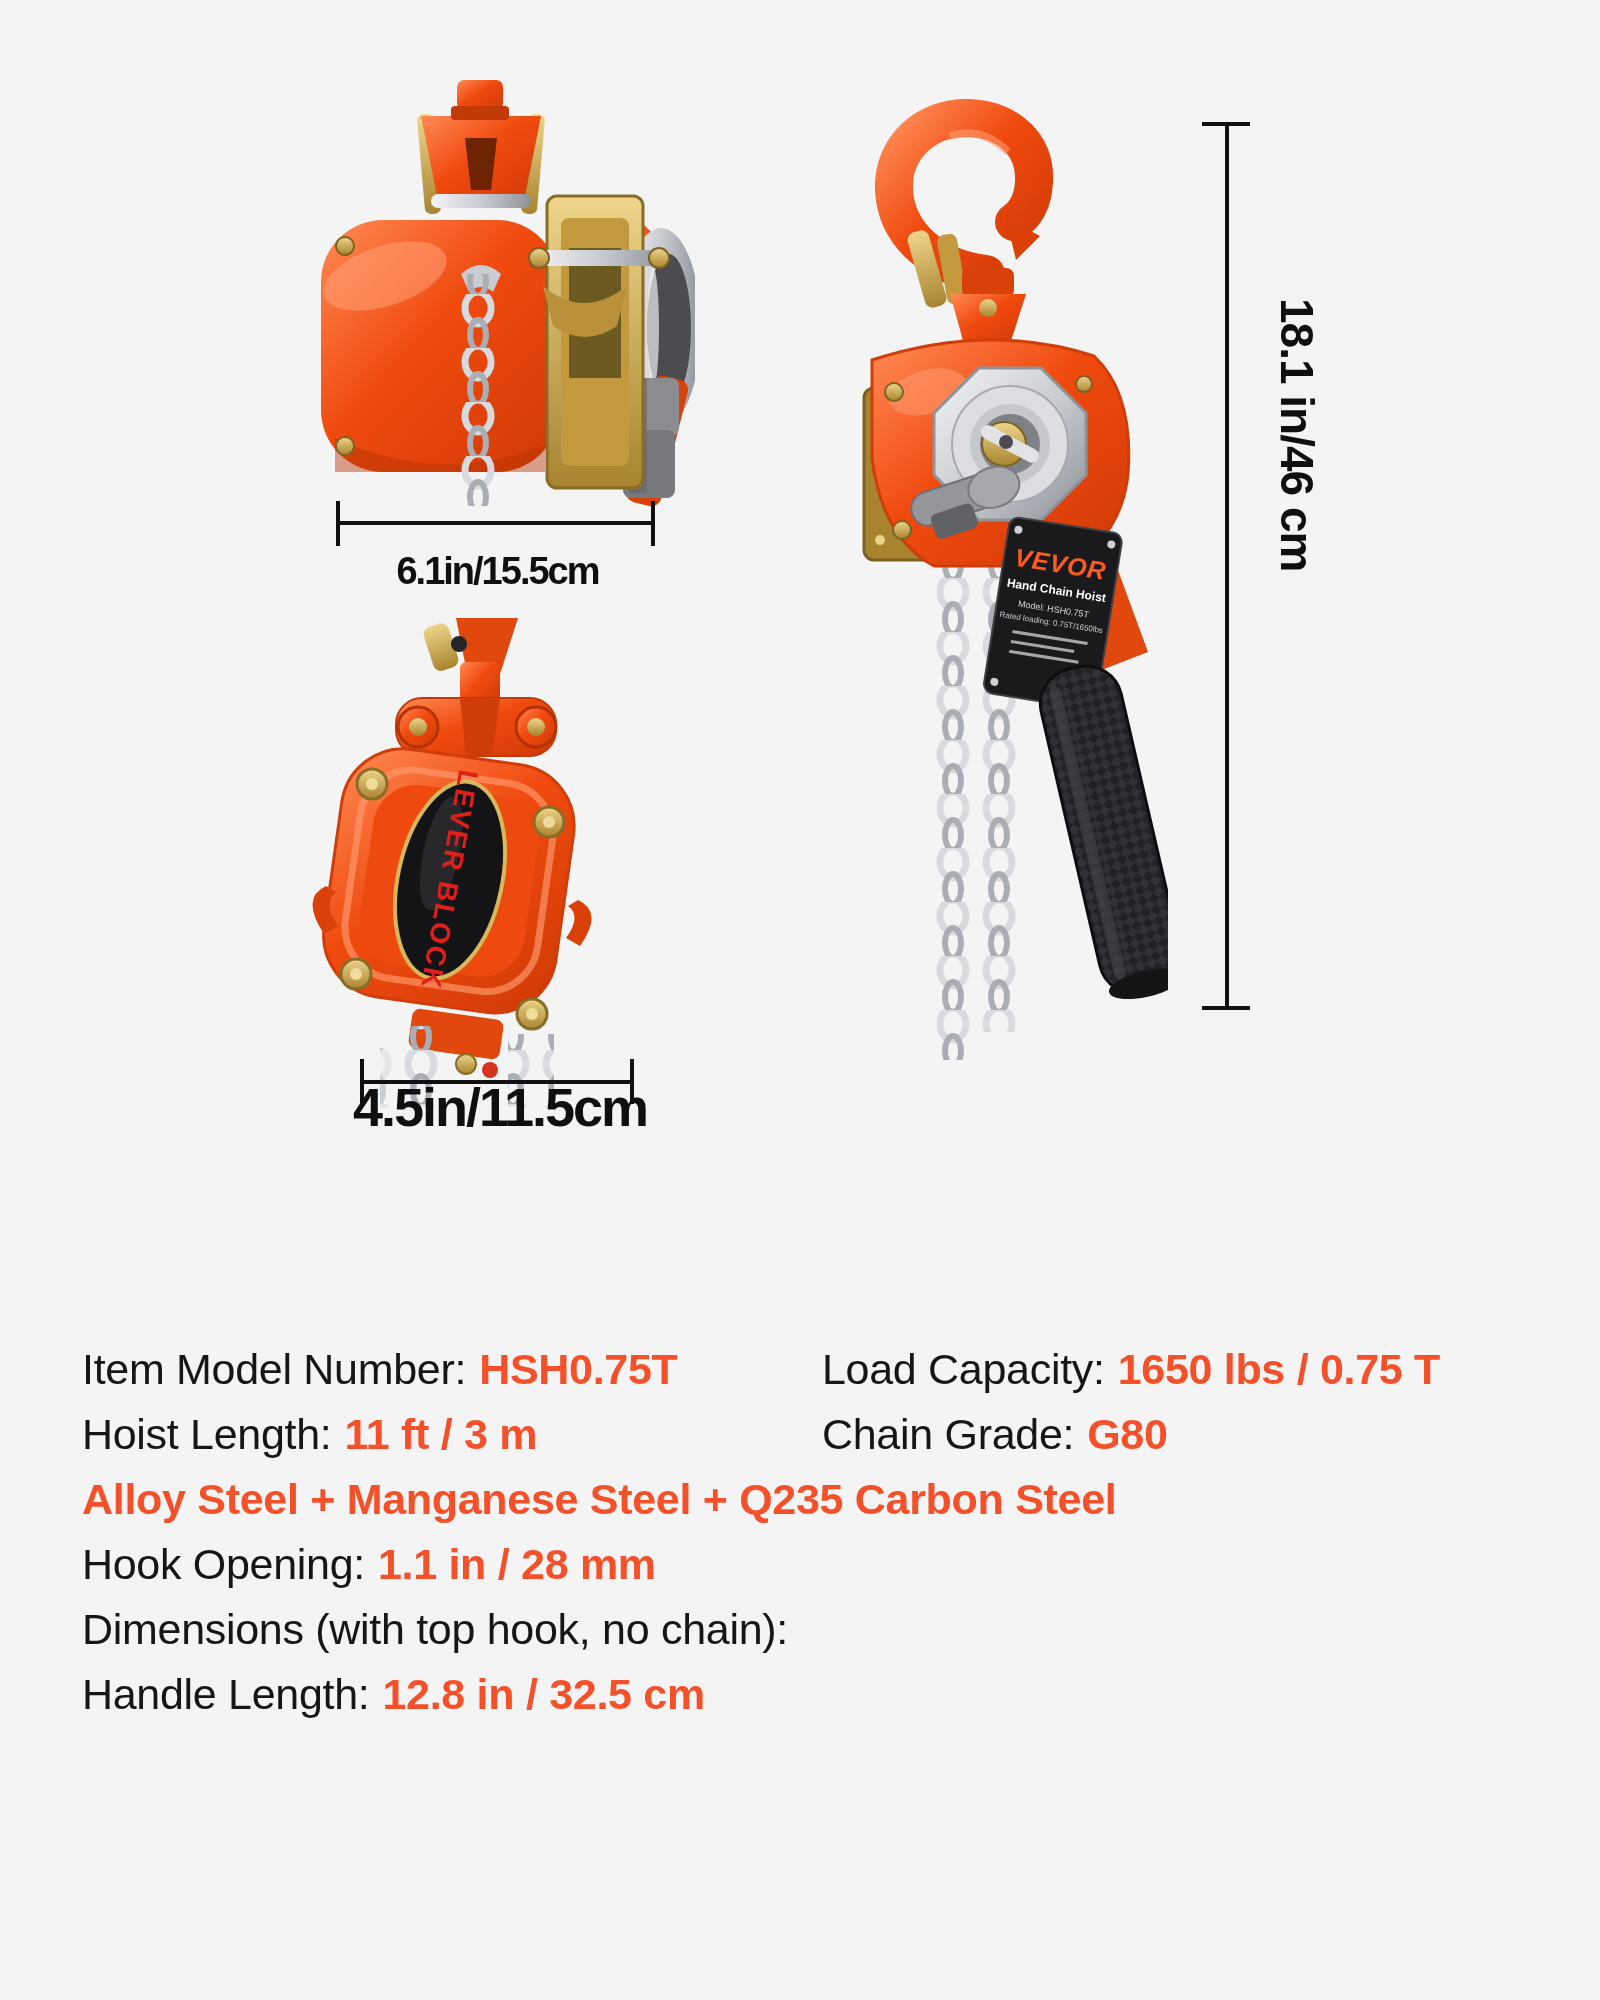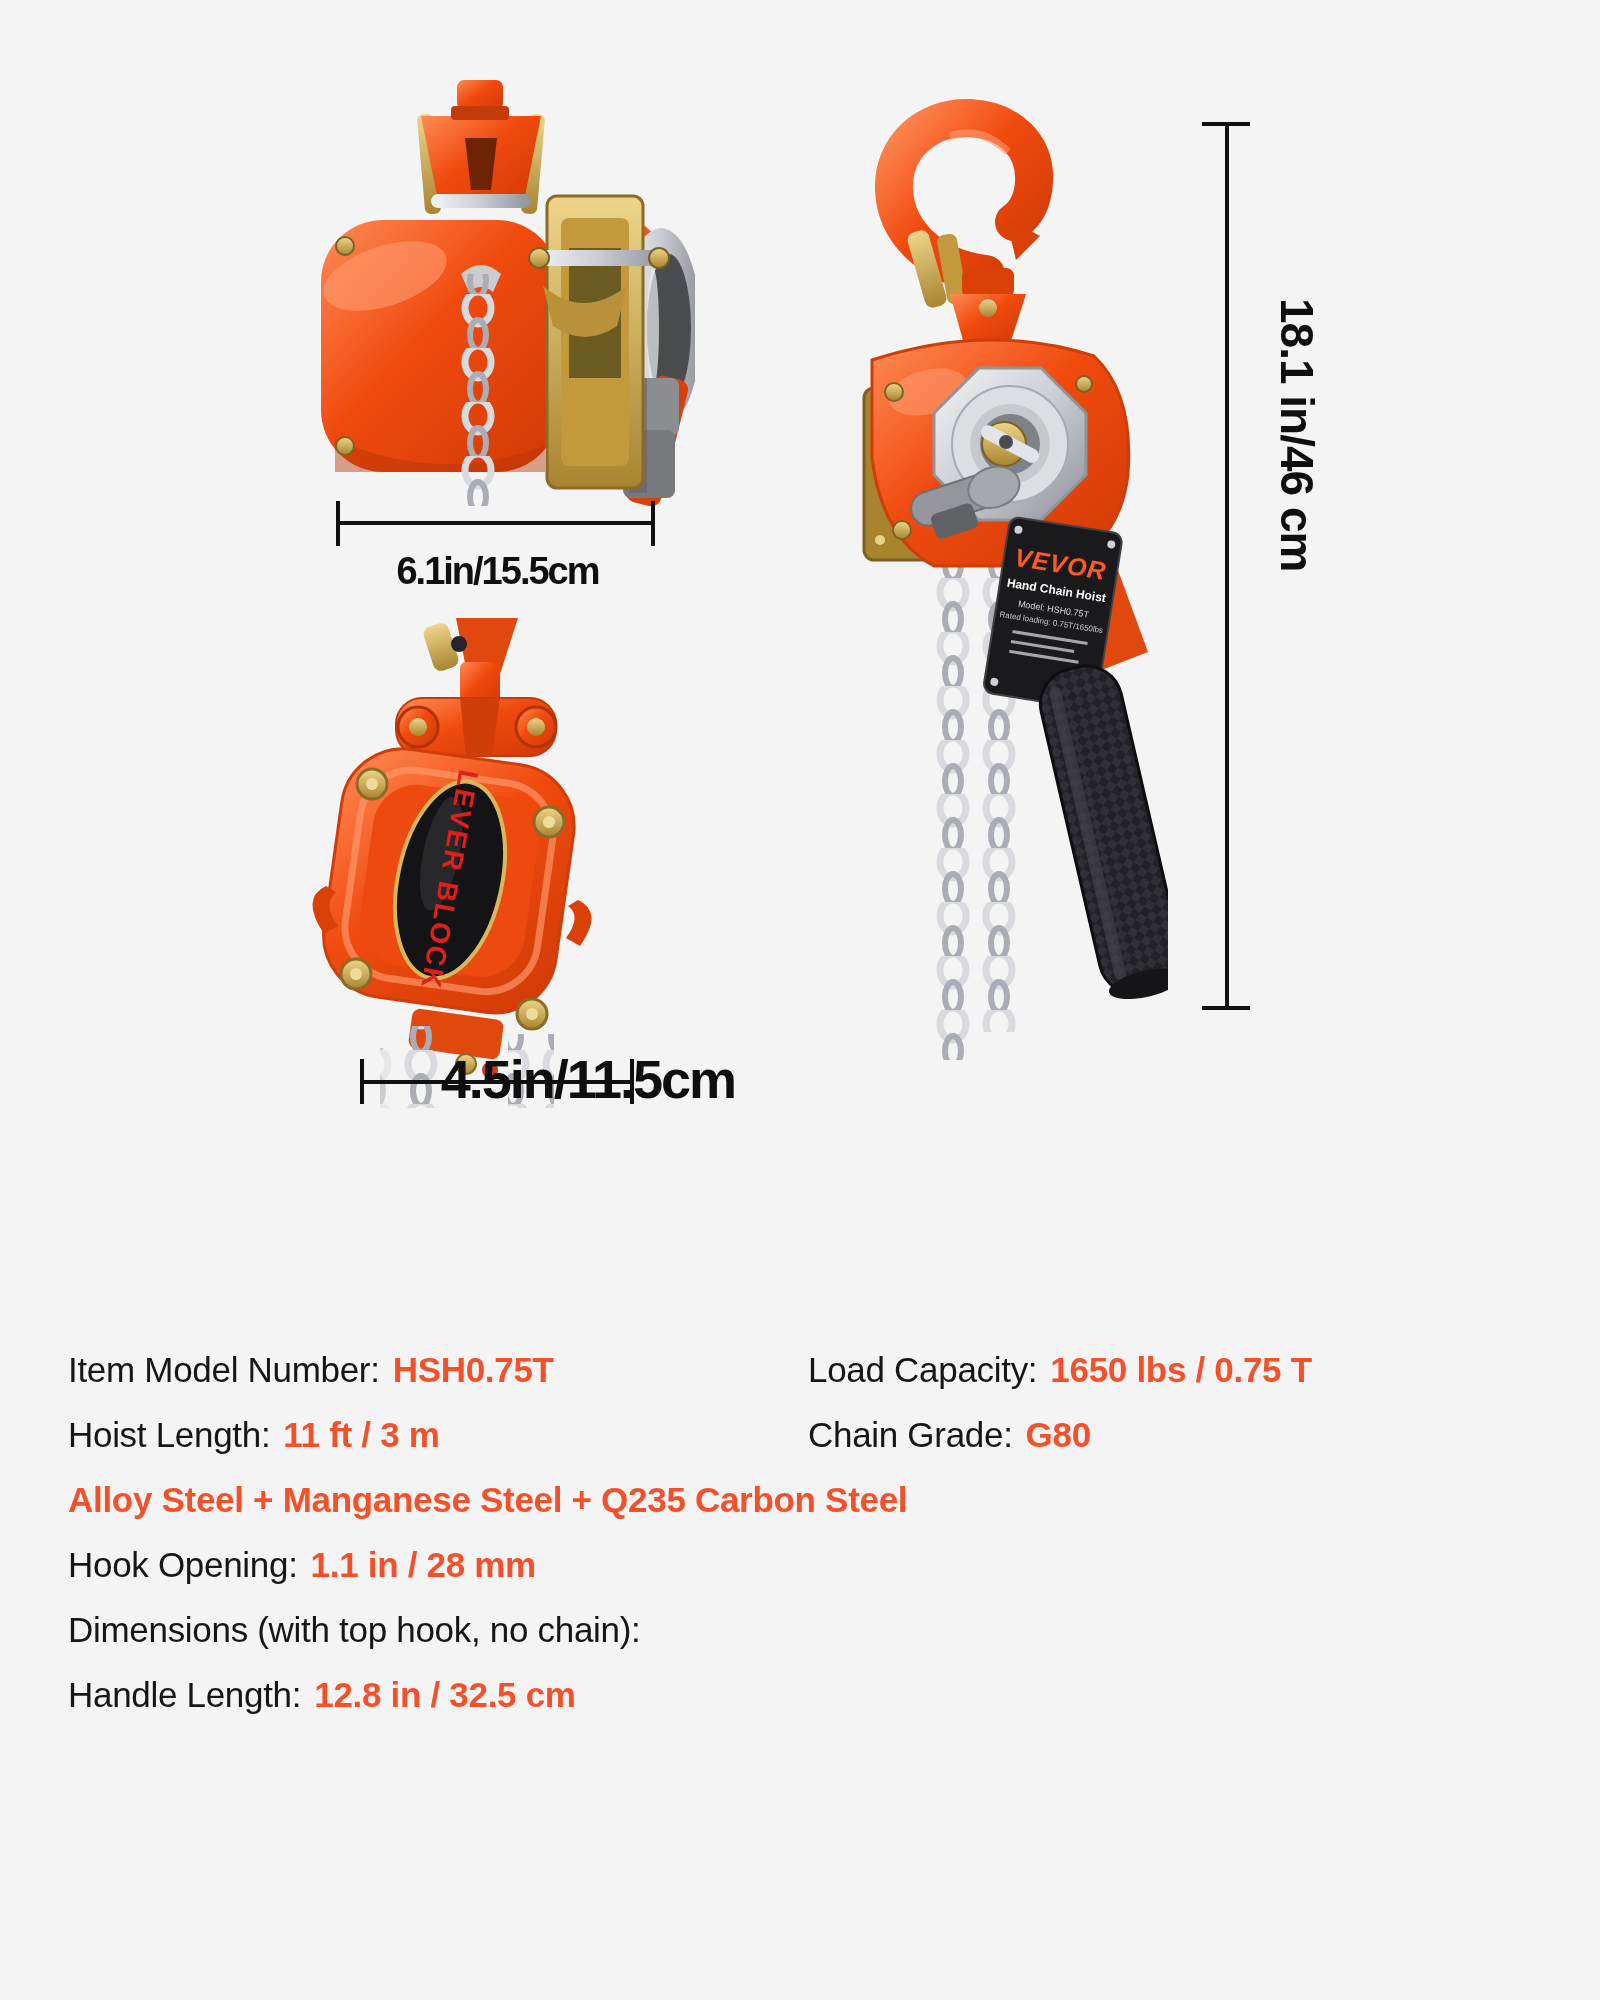--- a/index.html
+++ b/index.html
@@ -9,7 +9,7 @@
   .dim{position:absolute;background:#101010;}
   .dim-label{position:absolute;font-weight:700;color:#0f0f0f;letter-spacing:-2px;text-align:center;}
   .dl-a{left:255px;top:550px;width:485px;font-size:38px;}
-  .dl-b{left:265px;top:1048px;width:470px;font-size:54px;text-align:right;}
+  .dl-b{left:265px;top:1076px;width:470px;font-size:54px;}
   .dl-c{left:1270px;top:298px;font-size:46px;writing-mode:vertical-rl;letter-spacing:-1px;}
   .specs{position:absolute;left:68px;top:1337px;color:#161616;font-size:35px;letter-spacing:-0.3px;}
   .srow{position:relative;height:65px;line-height:65px;white-space:nowrap;}

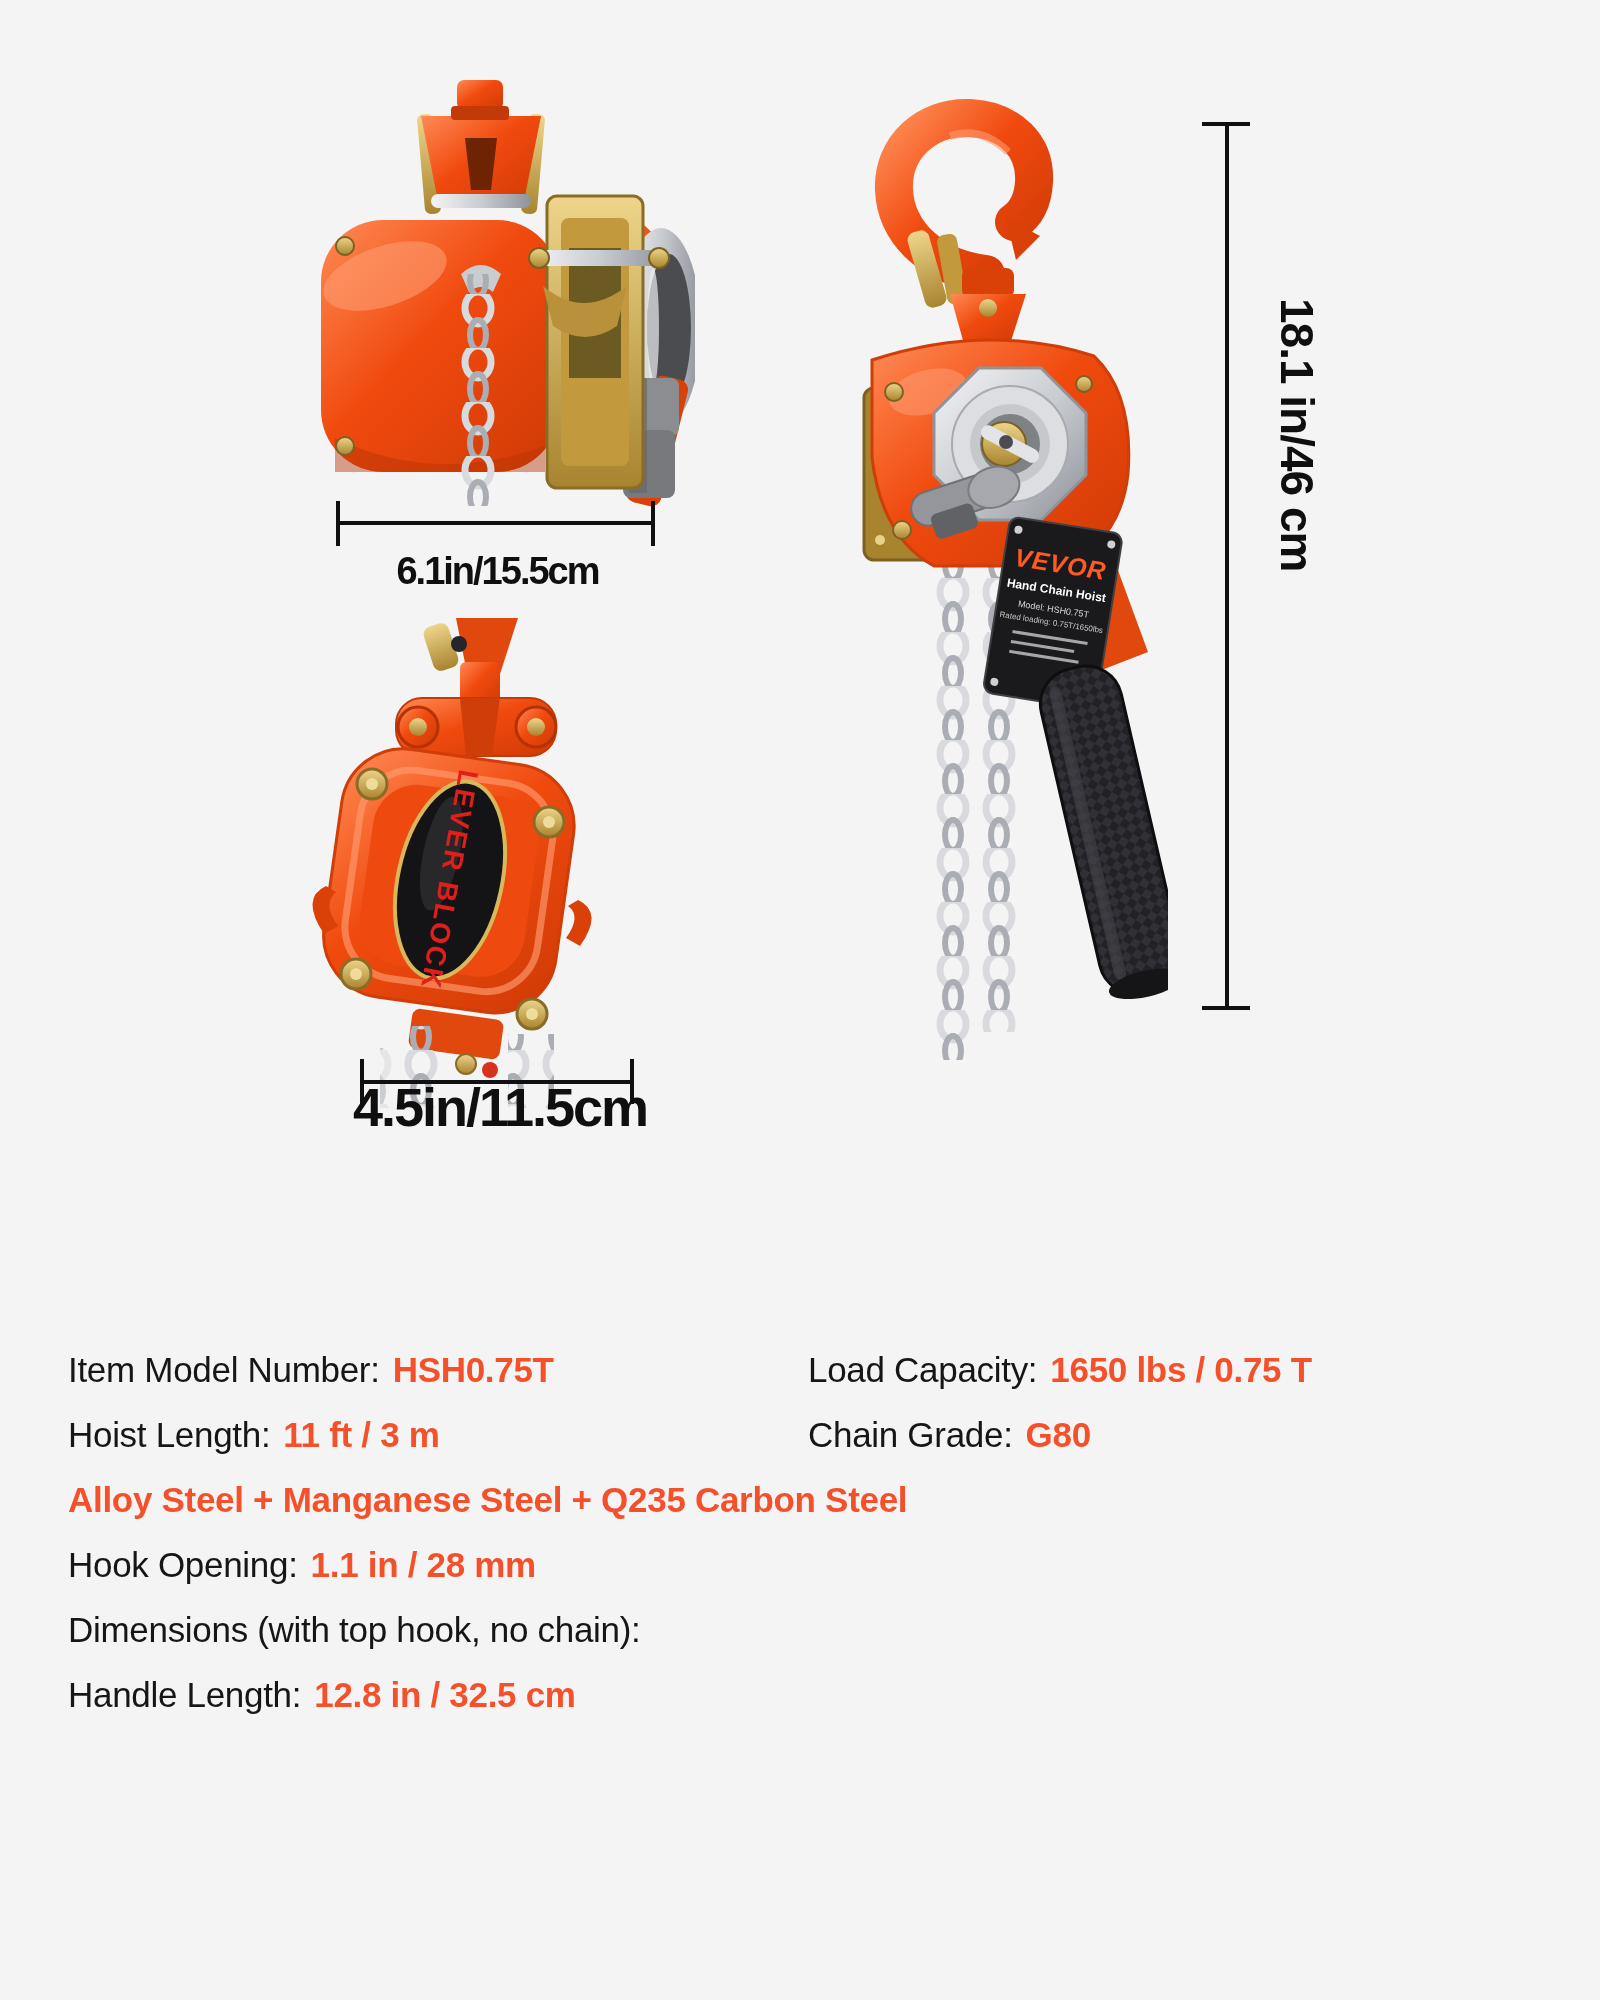--- a/index.html
+++ b/index.html
@@ -11,7 +11,7 @@
   .dl-a{left:255px;top:550px;width:485px;font-size:38px;}
   .dl-b{left:265px;top:1076px;width:470px;font-size:54px;}
   .dl-c{left:1270px;top:298px;font-size:46px;writing-mode:vertical-rl;letter-spacing:-1px;}
-  .specs{position:absolute;left:68px;top:1337px;color:#161616;font-size:35px;letter-spacing:-0.3px;}
+  .specs{position:absolute;left:82px;top:1337px;color:#161616;font-size:43px;letter-spacing:-0.3px;}
   .srow{position:relative;height:65px;line-height:65px;white-space:nowrap;}
   .lbl{color:#161616;}
   .val{color:#f4512b;font-weight:700;margin-left:13px;}

